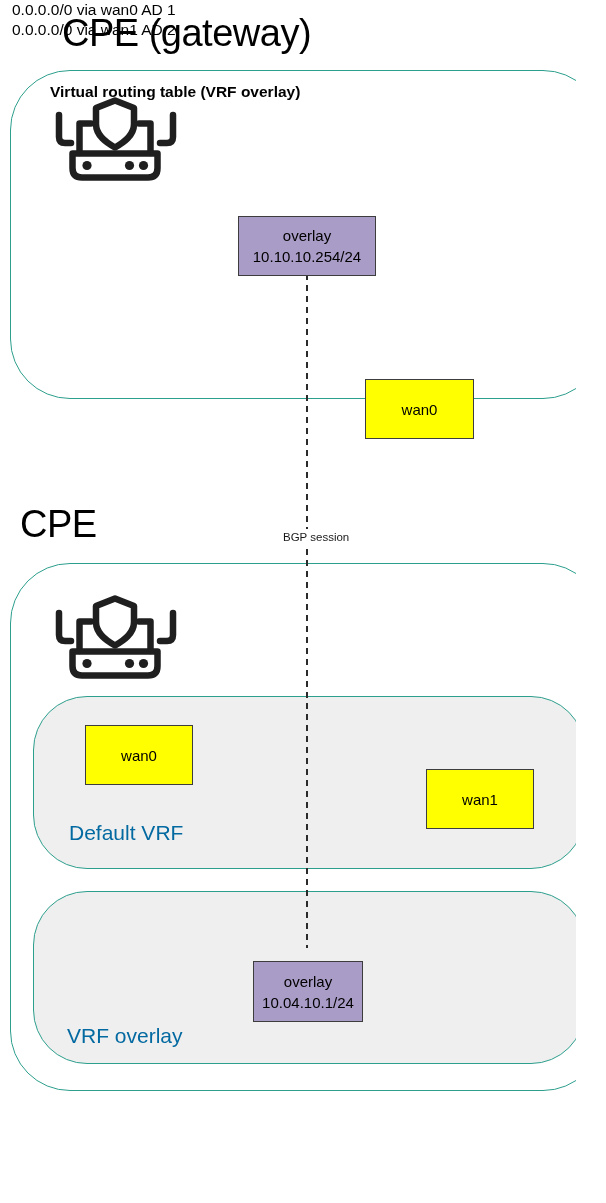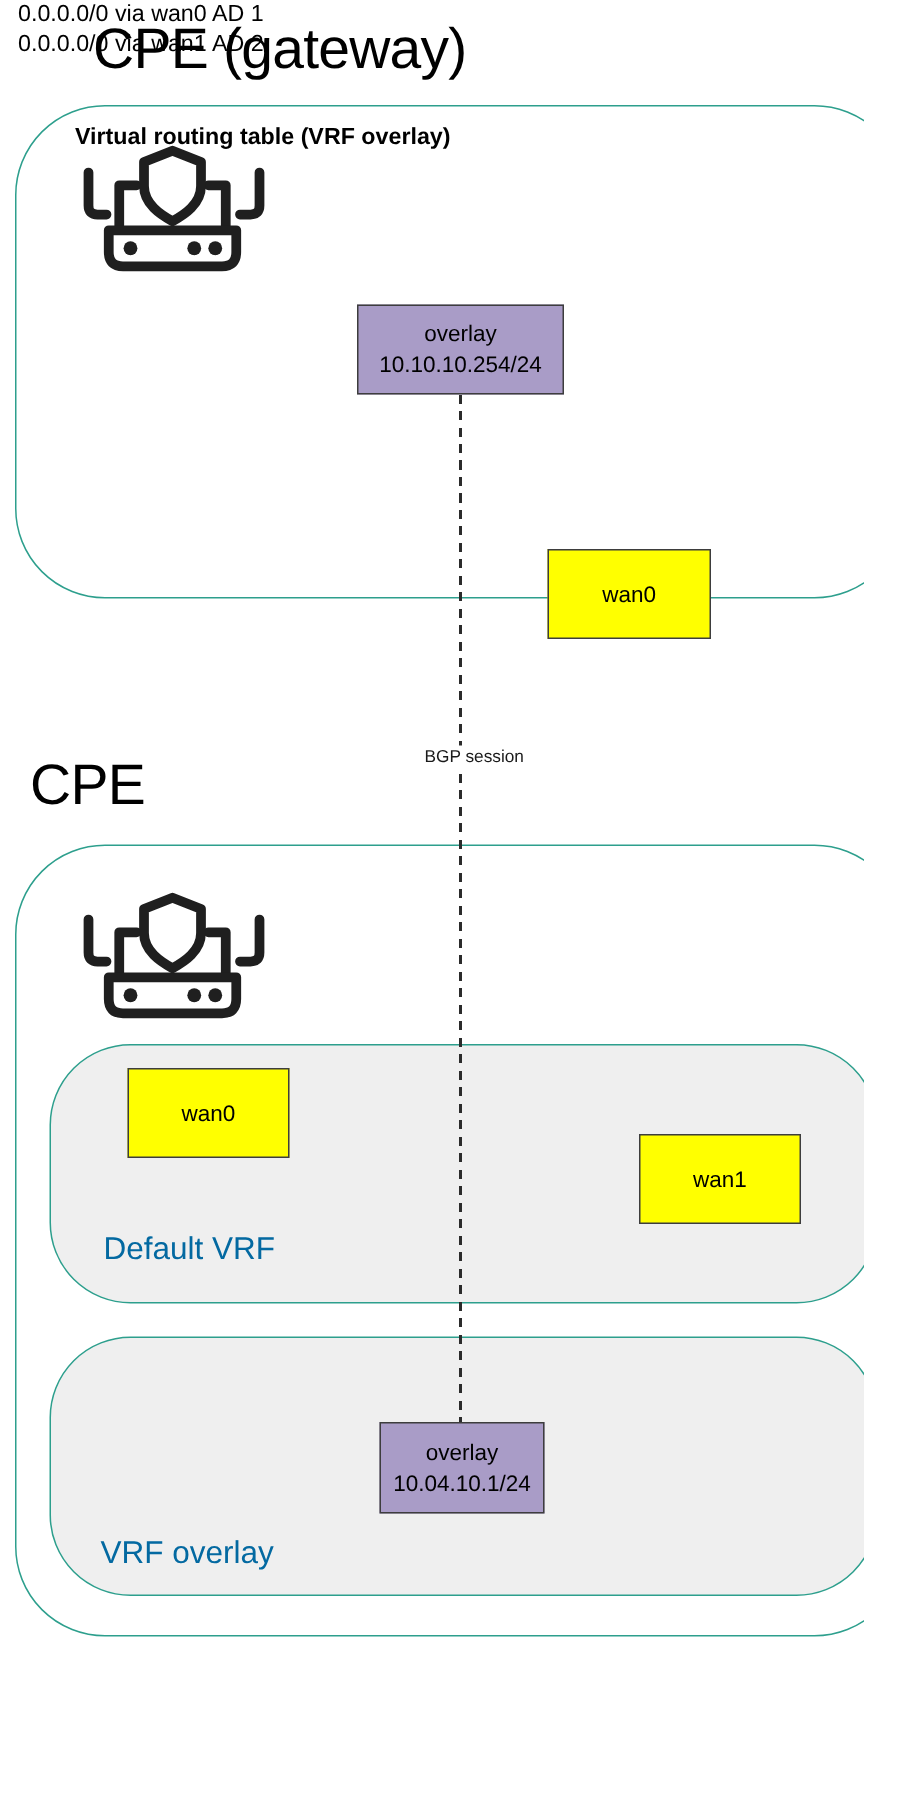--- a/index.html
+++ b/index.html
@@ -25,7 +25,7 @@
   }
   .nodebox{
     position:absolute;display:flex;flex-direction:column;align-items:center;justify-content:center;
-    font-size:15px;line-height:21px;text-align:center;z-index:10;box-sizing:border-box;
+    font-size:15px;line-height:21px;text-align:center;z-index:10;box-sizing:border-box;margin-top:13px;
   }
   .yellowbox{background:var(--yellow);border:1.6px solid #3d3d3d;}
   .purplebox{background:var(--purple);border:1.6px solid #3d3d3d;}

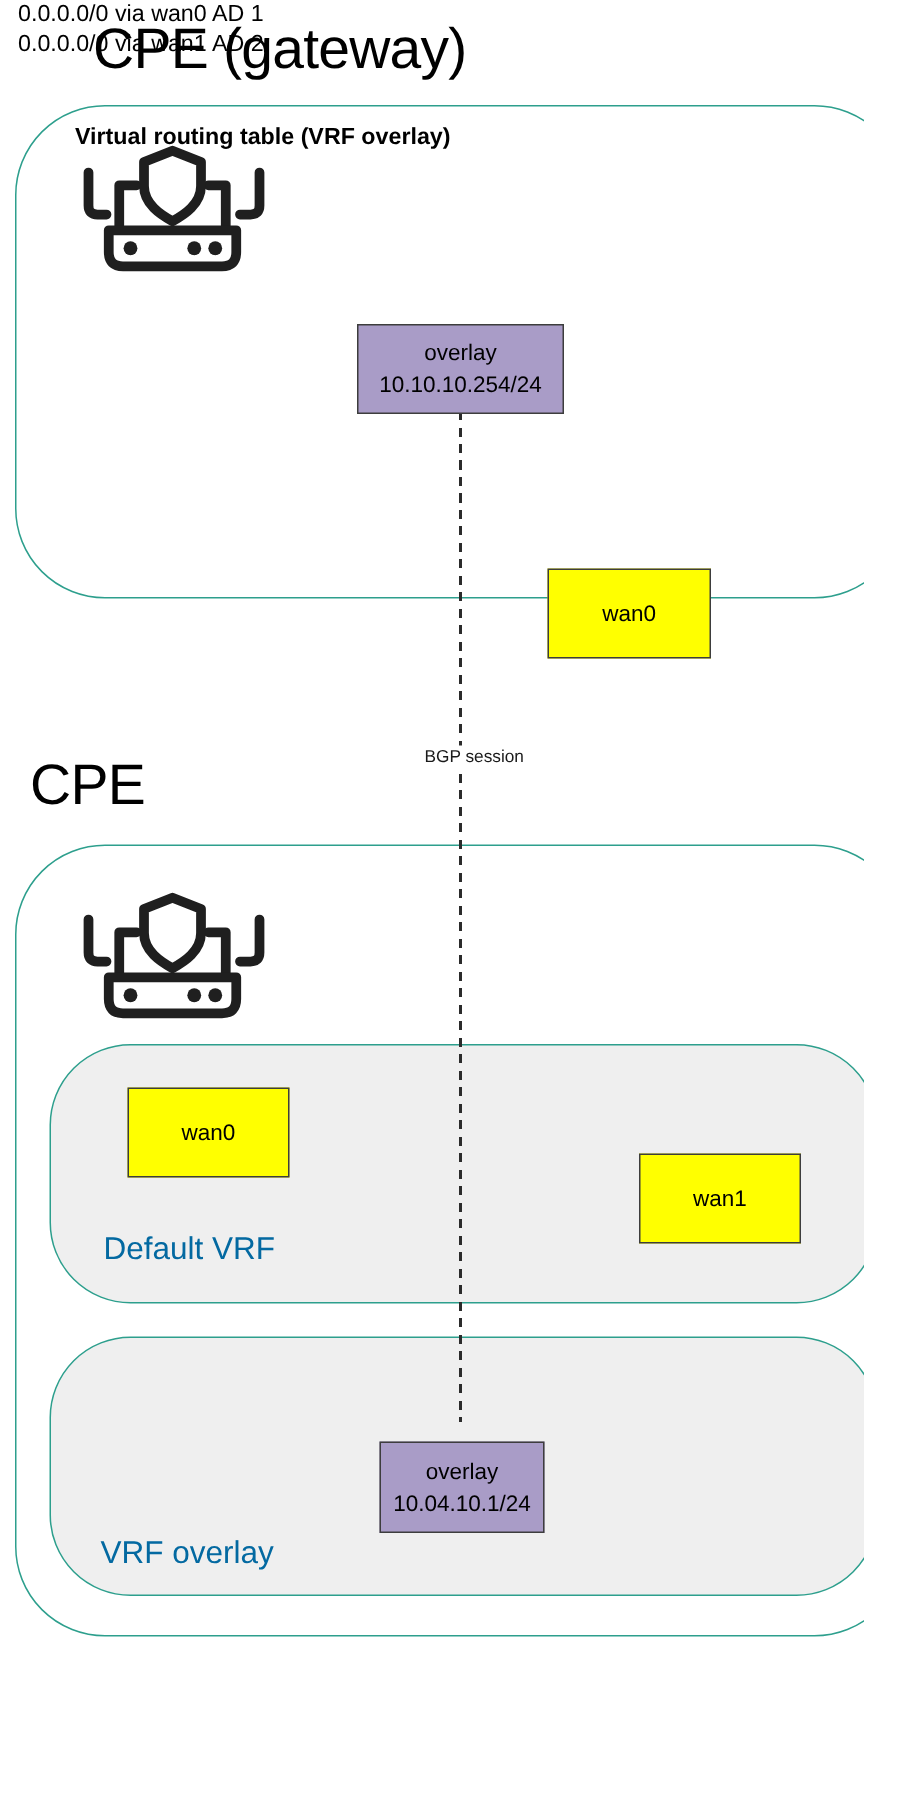--- a/index.html
+++ b/index.html
@@ -38,7 +38,7 @@
   }
   .linklabel{
     position:absolute;font-size:11.5px;color:#1a1a1a;background:#ffffff;
-    padding:2px 3px;z-index:8;white-space:nowrap;
+    padding:2px 3px;z-index:8;white-space:nowrap;margin-top:32px;
   }
   .icon{position:absolute;z-index:4;}
   .routes{

